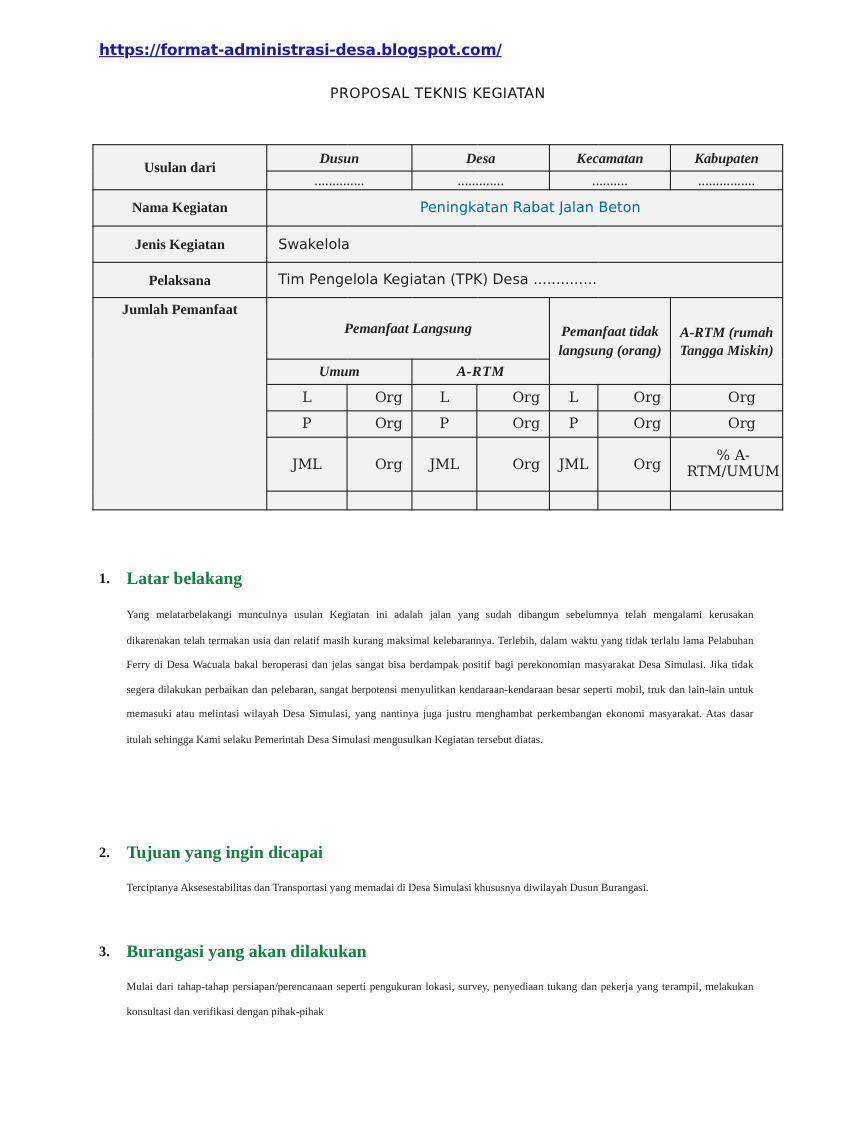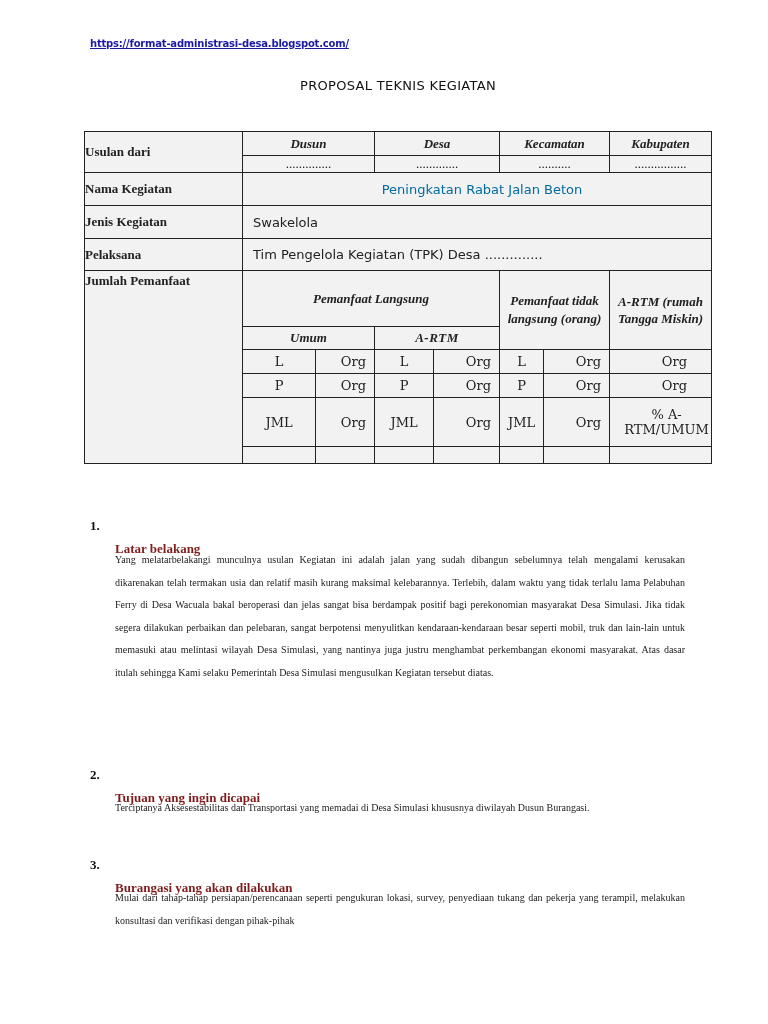--- a/index.html
+++ b/index.html
@@ -20,7 +20,7 @@
       left: 90px;
       top: 38px;
       font-family: "DejaVu Sans", sans-serif;
-      font-size: 10px;
+      font-size: 14px;
       font-weight: bold;
       color: #1a1aa6;
       text-decoration: underline;

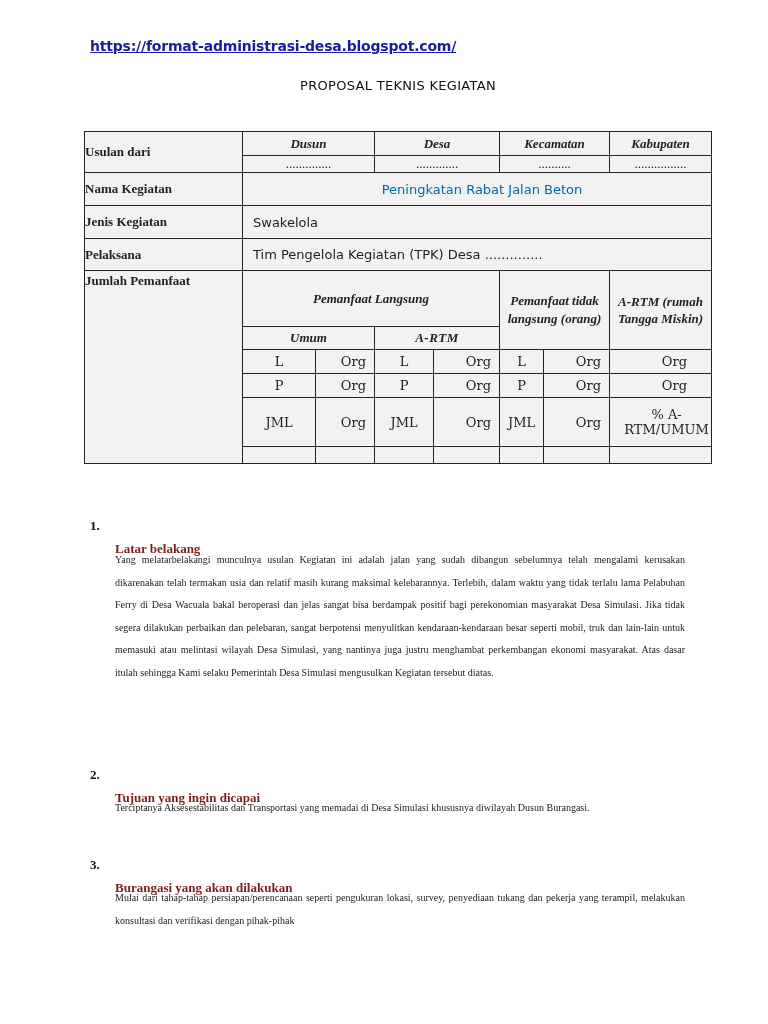--- a/index.html
+++ b/index.html
@@ -56,6 +56,7 @@
     }
     .lbl {
       font-weight: bold;
+      text-align: center;
     }
     .hdr {
       font-weight: bold;

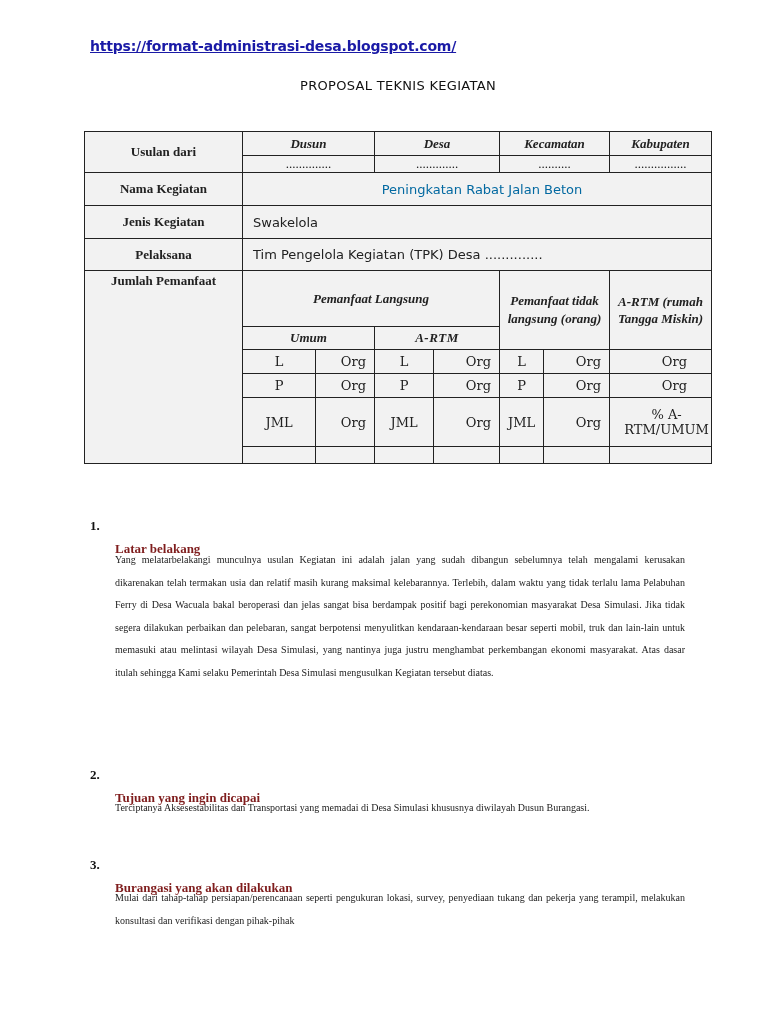--- a/index.html
+++ b/index.html
@@ -94,10 +94,9 @@
     .sec-head {
       position: absolute;
       left: 115px;
-      font-size: 13px;
-      font-weight: bold;
-      color: #7f1d1d;
-      margin-top: 23px;
+      font-size: 16px;
+      font-weight: bold;
+      color: #15803d;
     }
     .para {
       position: absolute;

